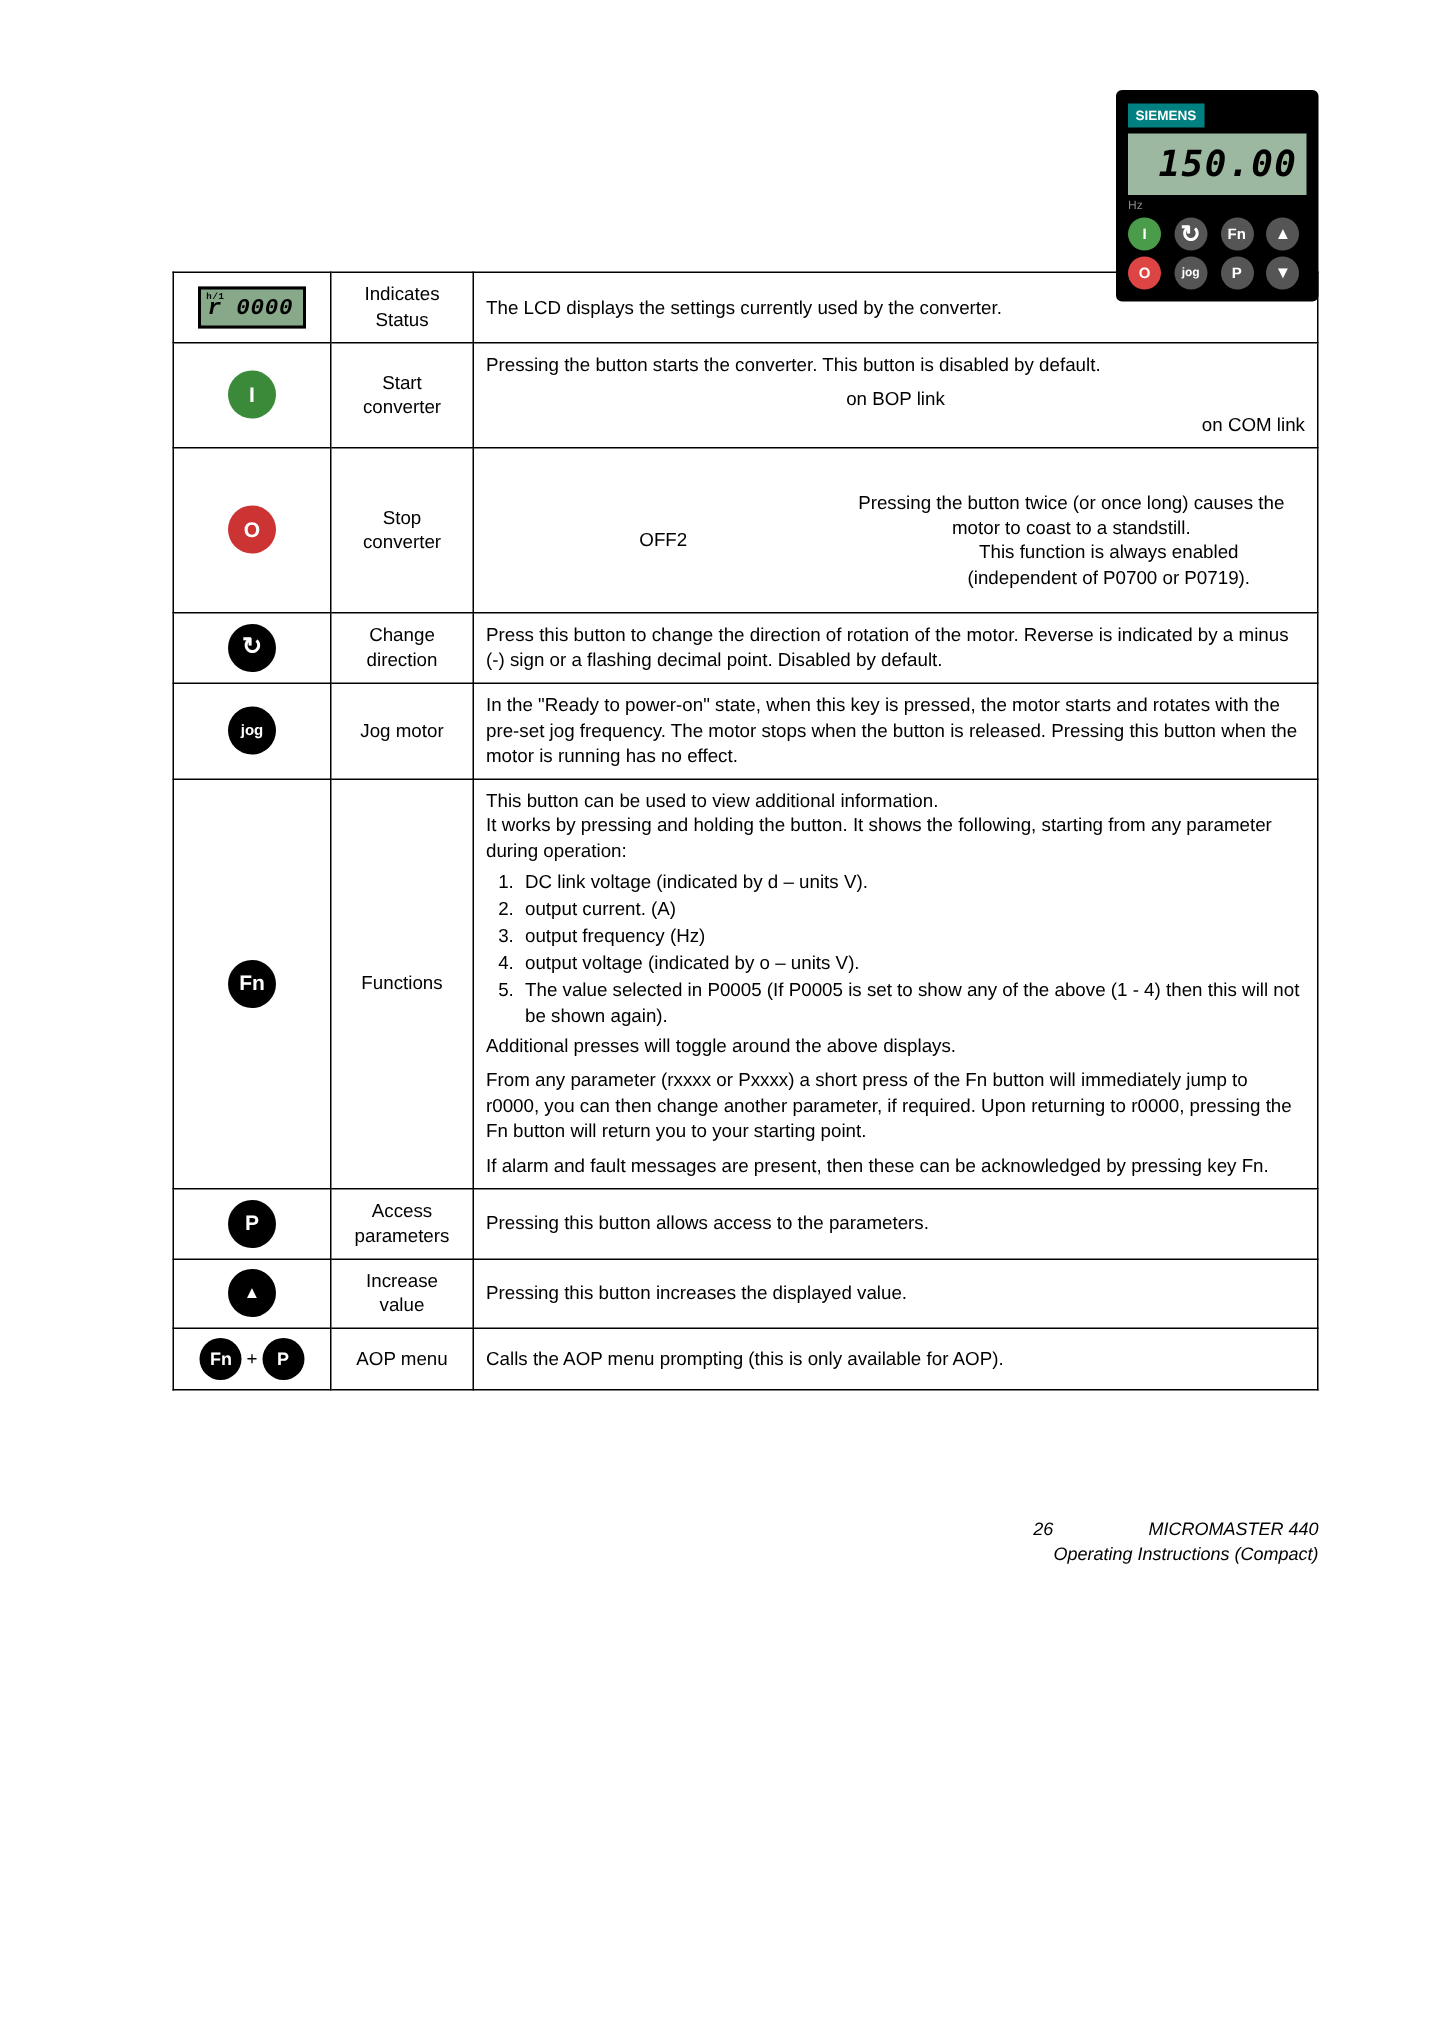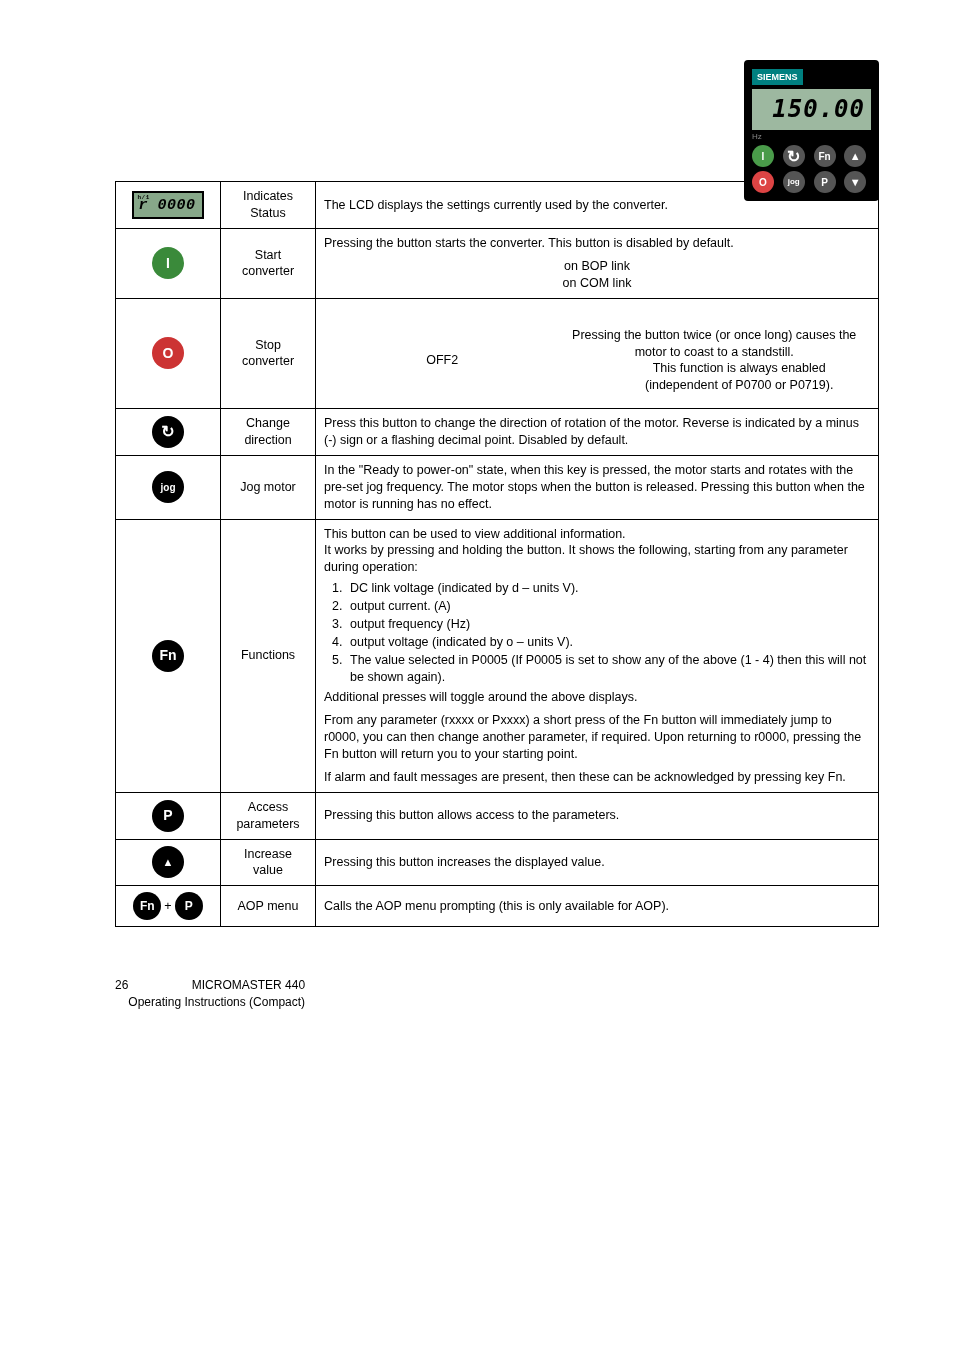--- a/index.html
+++ b/index.html
@@ -185,7 +185,7 @@
     <td>
       <div class="para">Pressing the button starts the converter. This button is disabled by default.</div>
       <div style="text-align:center;">on BOP link</div>
-      <div style="text-align:center;">on COM link</div>
+      <div style="text-align:right;">on COM link</div>
     </td>
   </tr>
   <tr>

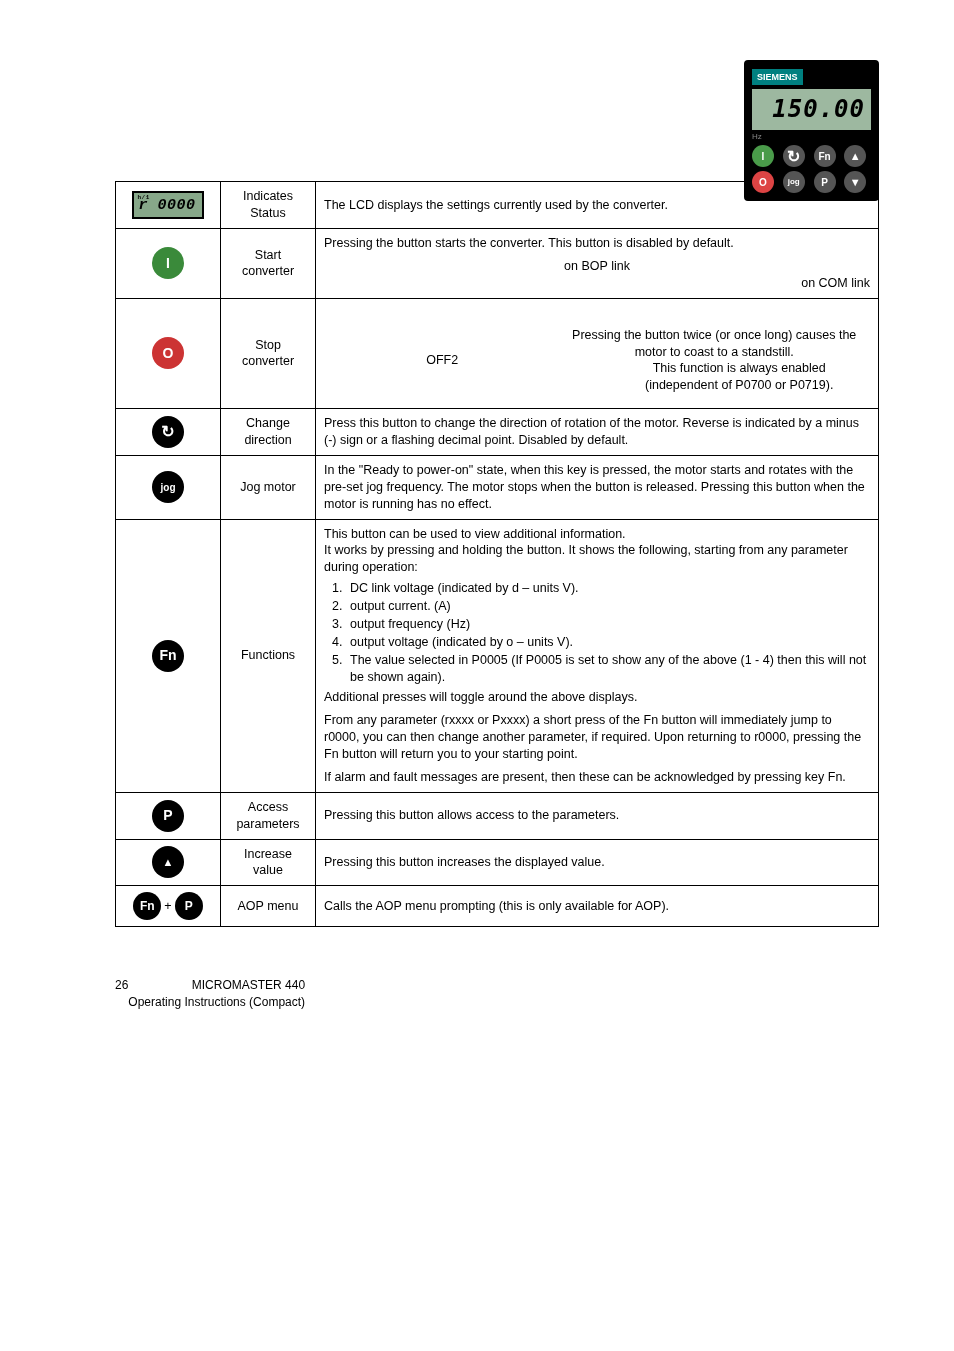--- a/index.html
+++ b/index.html
@@ -141,10 +141,11 @@
     }
     .combo-btn .btn-circle { width: 28px; height: 28px; font-size: 12px; }
     .footer {
-      margin-top: 50px;
+      margin-top: 84px;
       display: flex;
-      justify-content: flex-start;
+      justify-content: flex-end;
       font-size: 12px;
+      font-style: italic;
     }
     .footer-right { text-align: right; }
     .svg-arrow-up::before { content: "\25B2"; font-size:11px; }

